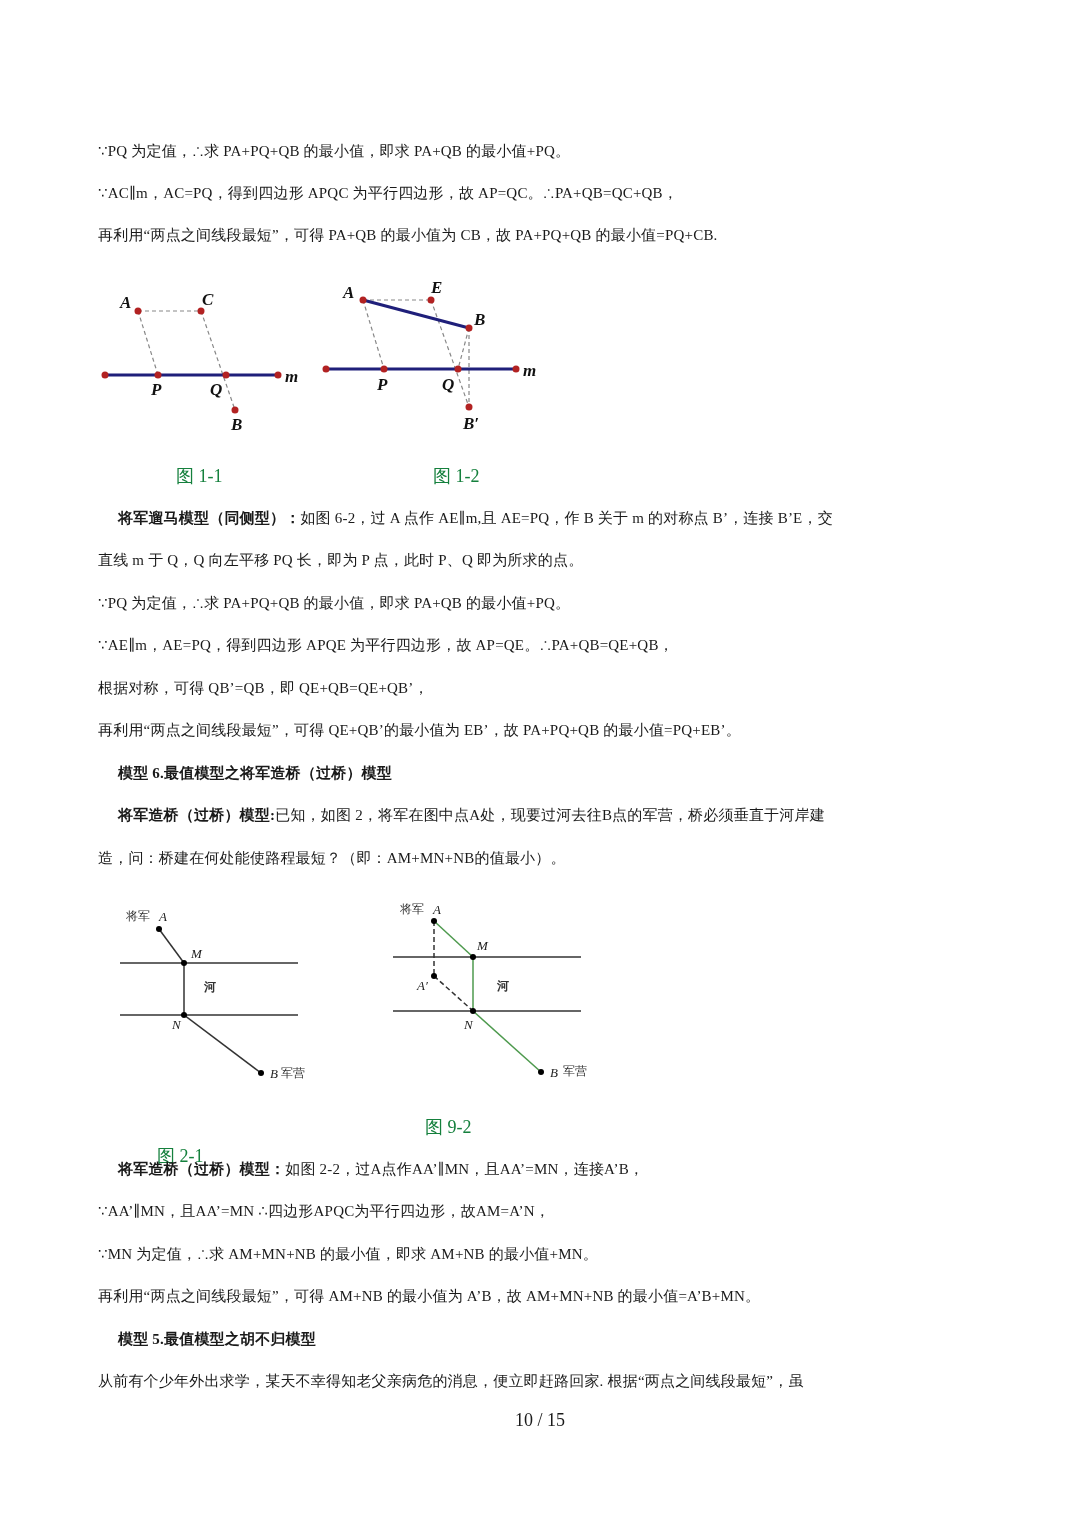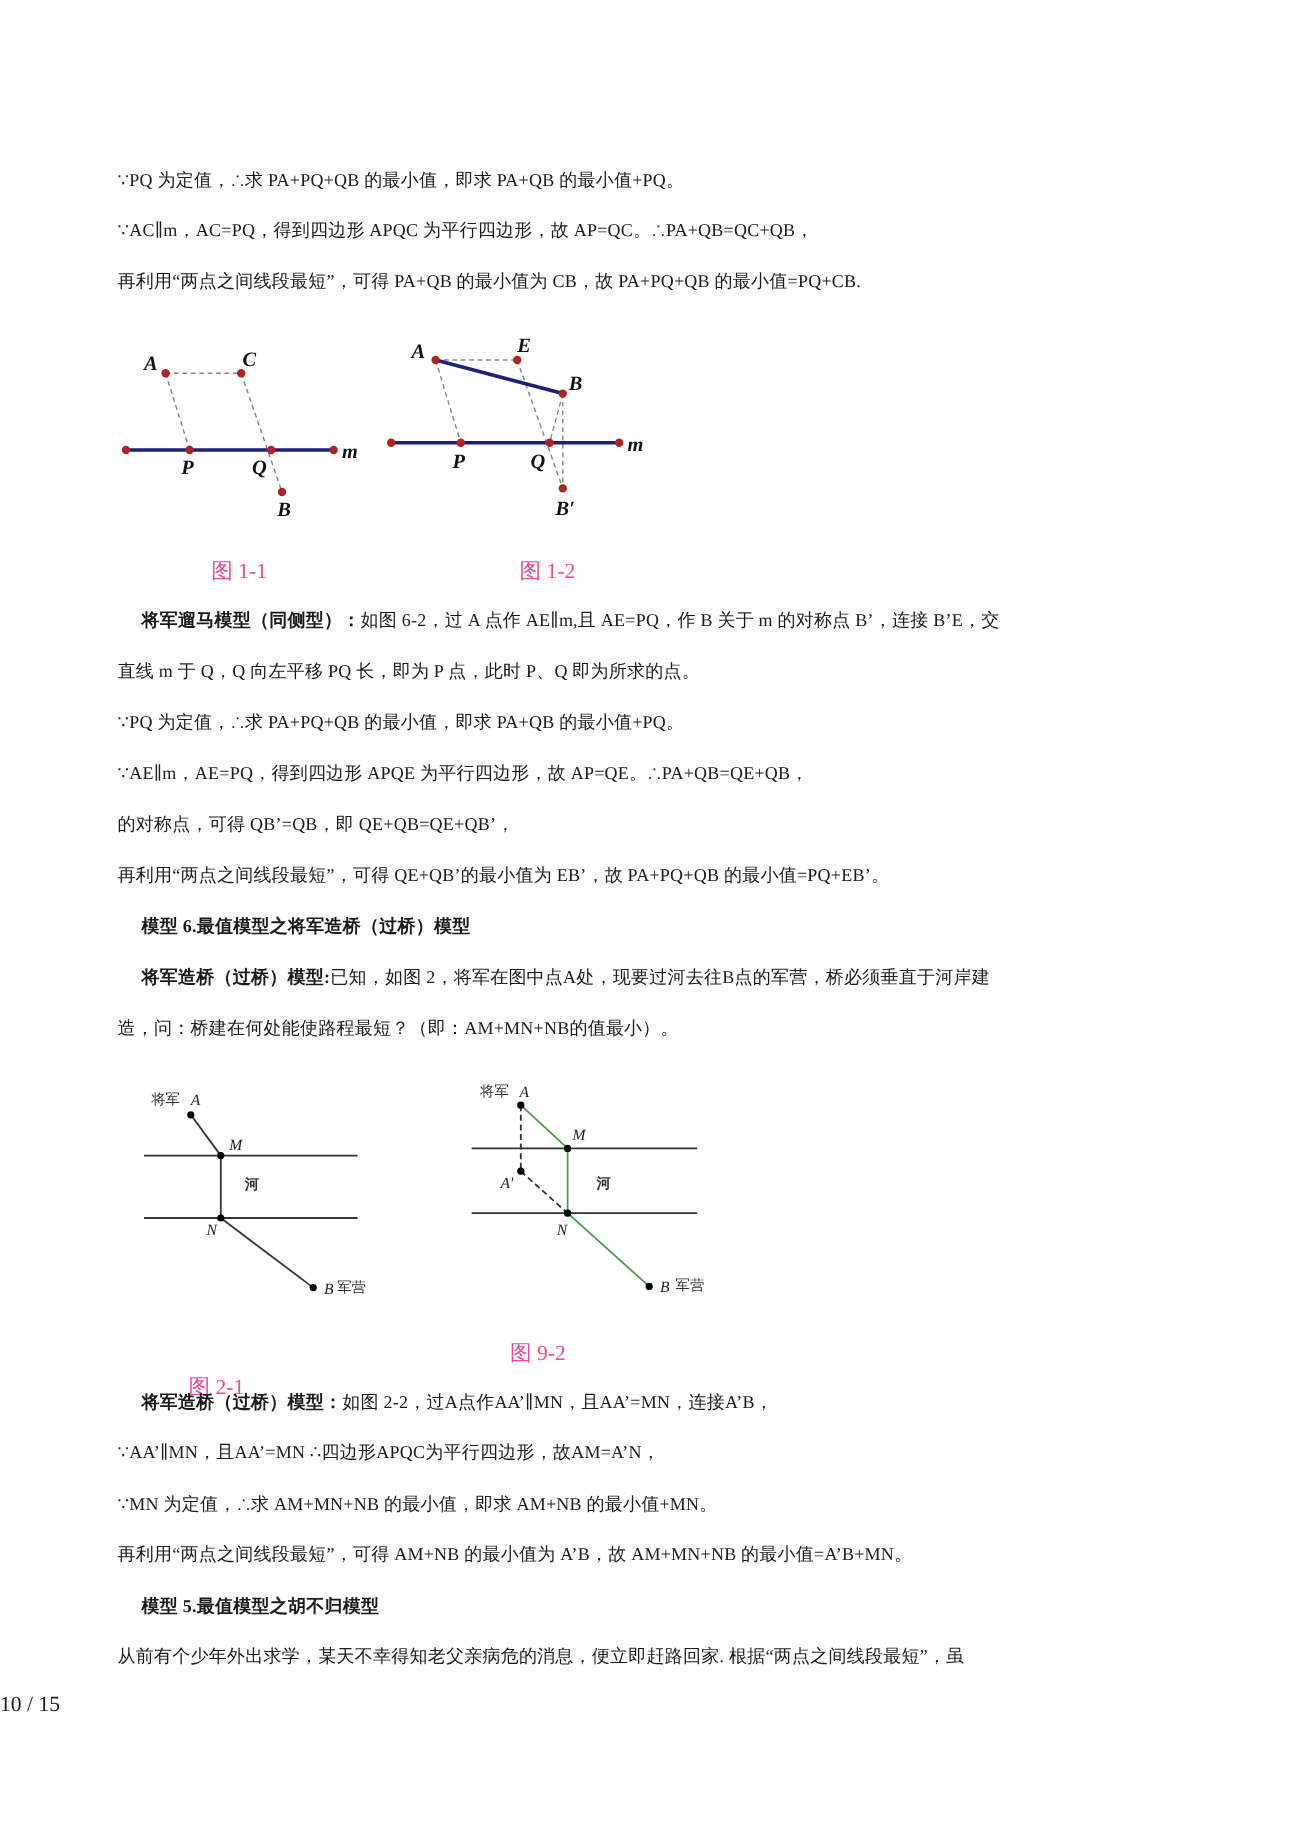--- a/index.html
+++ b/index.html
@@ -7,7 +7,7 @@
          font-family: "Liberation Serif", "DejaVu Serif", serif; color: #1a1a1a; }
   .line { position: absolute; left: 98px; font-size: 15px; line-height: 24px; white-space: nowrap; letter-spacing: 0.2px; }
   .bold { font-weight: bold; margin-left: 20px; }
-  .caption { position: absolute; font-size: 18px; color: #ec4899; }
+  .caption { position: absolute; font-size: 18px; color: #15803d; }
   .fig { position: absolute; left: 0; top: 0; }
   .page-num { position: absolute; left: 0; width: 1080px; top: 1410px; font-size: 18px; }
   .lbl { font-family: "Liberation Serif", serif; font-style: italic; font-weight: bold; font-size: 17px; fill: #111; }

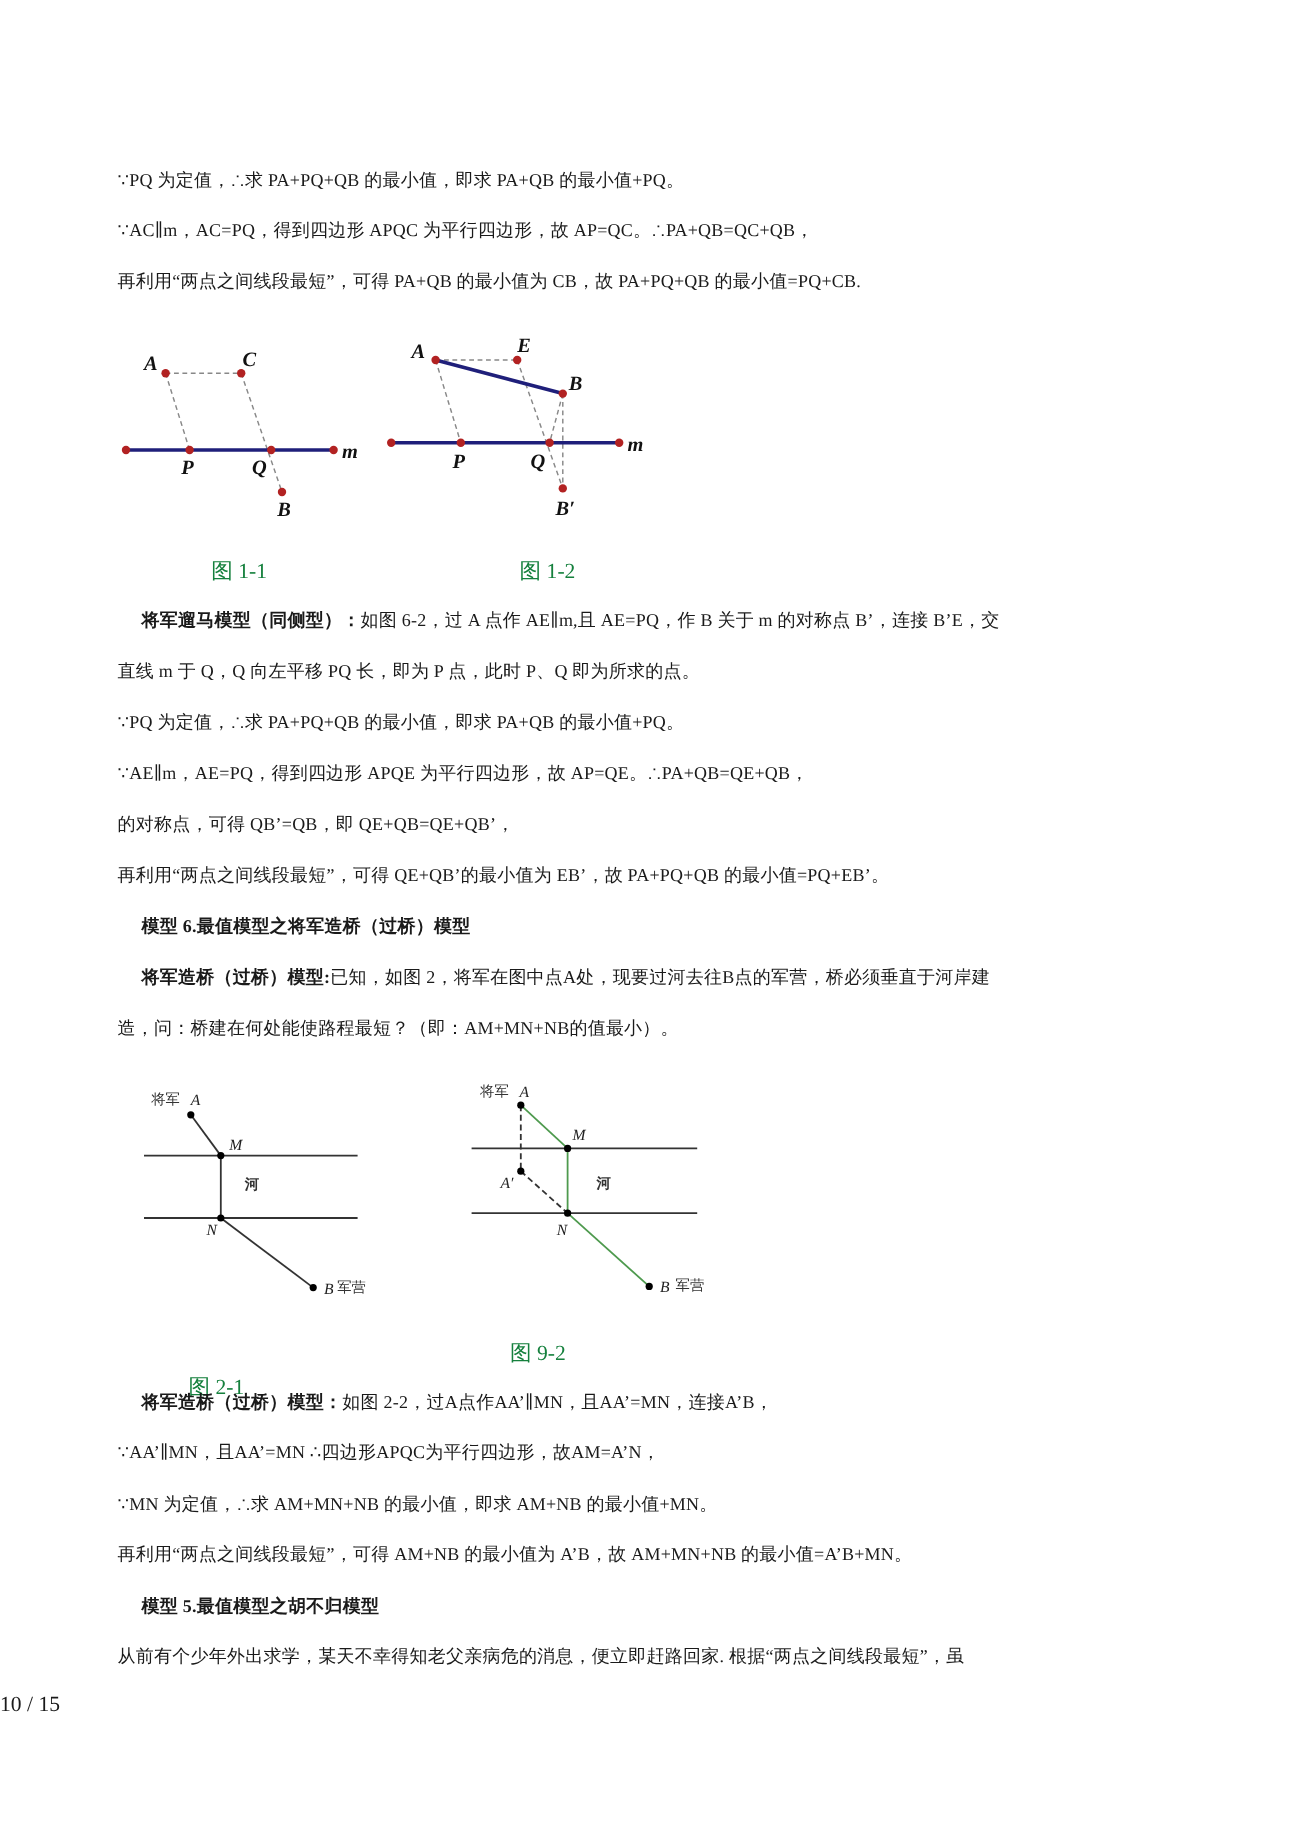--- a/index.html
+++ b/index.html
@@ -118,7 +118,7 @@
 <div class="line" style="top:548px">直线 m 于 Q，Q 向左平移 PQ 长，即为 P 点，此时 P、Q 即为所求的点。</div>
 <div class="line" style="top:591px">∵PQ 为定值，∴求 PA+PQ+QB 的最小值，即求 PA+QB 的最小值+PQ。</div>
 <div class="line" style="top:633px">∵AE∥m，AE=PQ，得到四边形 APQE 为平行四边形，故 AP=QE。∴PA+QB=QE+QB，</div>
-<div class="line" style="top:676px">的对称点，可得 QB’=QB，即 QE+QB=QE+QB’，</div>
+<div class="line" style="top:676px">根据对称，可得 QB’=QB，即 QE+QB=QE+QB’，</div>
 <div class="line" style="top:718px">再利用“两点之间线段最短”，可得 QE+QB’的最小值为 EB’，故 PA+PQ+QB 的最小值=PQ+EB’。</div>
 <div class="line bold" style="top:761px">模型 6.最值模型之将军造桥（过桥）模型</div>
 <div class="line" style="top:803px"><span class="bold">将军造桥（过桥）模型:</span><span>已知，如图 2，将军在图中点A处，现要过河去往B点的军营，桥必须垂直于河岸建</span></div>

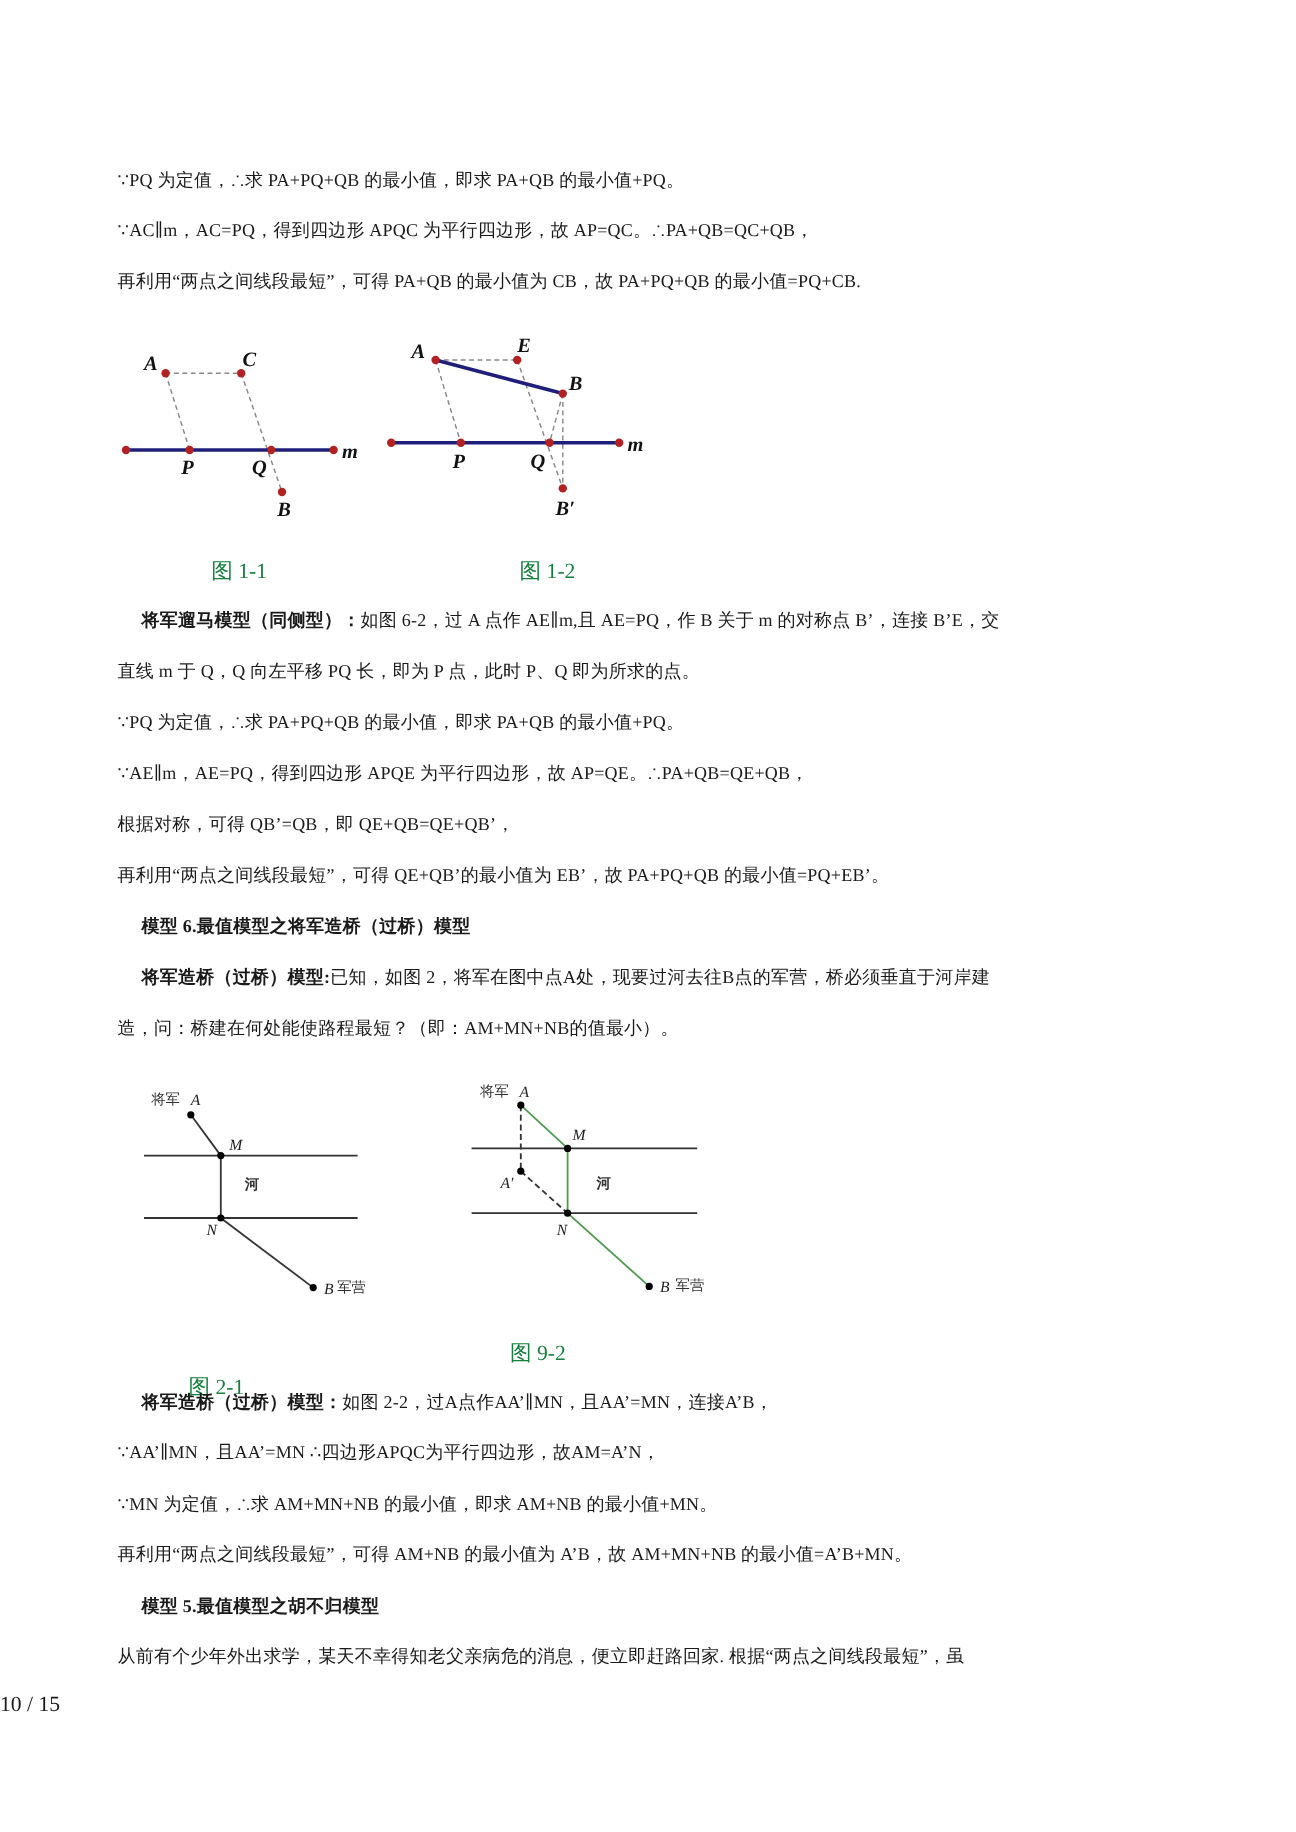--- a/index.html
+++ b/index.html
@@ -9,7 +9,7 @@
   .bold { font-weight: bold; margin-left: 20px; }
   .caption { position: absolute; font-size: 18px; color: #15803d; }
   .fig { position: absolute; left: 0; top: 0; }
-  .page-num { position: absolute; left: 0; width: 1080px; top: 1410px; font-size: 18px; }
+  .page-num { position: absolute; left: 0; width: 1080px; text-align: center; top: 1410px; font-size: 18px; }
   .lbl { font-family: "Liberation Serif", serif; font-style: italic; font-weight: bold; font-size: 17px; fill: #111; }
   .lbl2 { font-family: "Liberation Serif", serif; font-style: italic; font-size: 13px; fill: #222; }
   .cn { font-family: "DejaVu Sans", sans-serif; font-size: 12px; fill: #333; }

